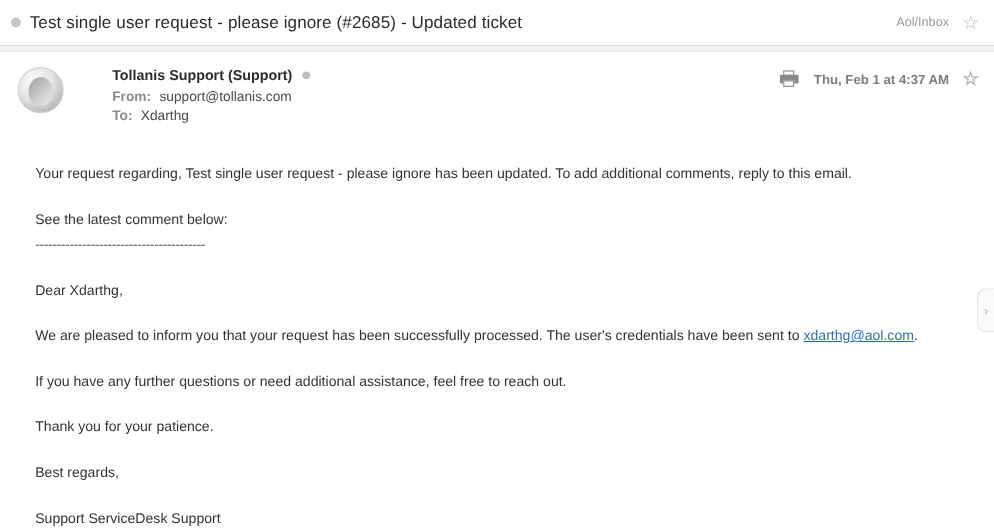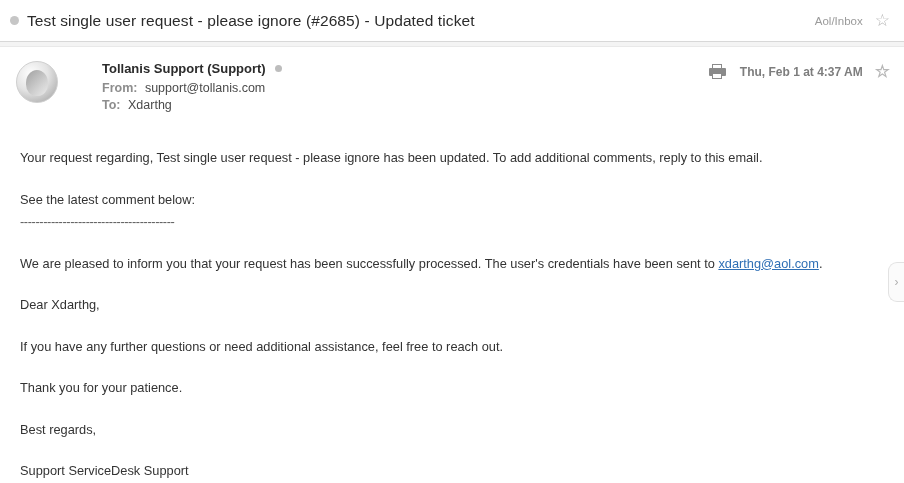--- a/index.html
+++ b/index.html
@@ -170,7 +170,7 @@
 
   
   .body-wrap {
-    padding: 34px 32px 0 20px;
+    padding: 34px 32px 0 32px;
     font-size: 12.8px;
     line-height: 1.45;
     color: #333333;

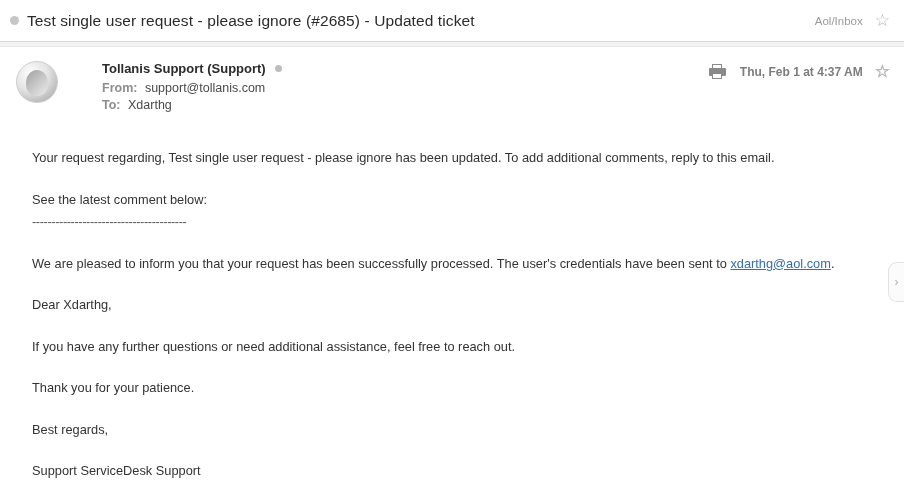--- a/index.html
+++ b/index.html
@@ -253,11 +253,11 @@
   <p>Your request regarding, Test single user request - please ignore has been updated. To add additional comments, reply to this email.</p>
   <p class="tight">See the latest comment below:</p>
   <div class="divider-text">----------------------------------------</div>
+  <p>Dear Xdarthg,</p>
   <p>
     <span>We are pleased to inform you that your request has been successfully processed. The user's credentials have been sent to</span>
     <a class="email-link" href="#">xdarthg@aol.com</a><span>.</span>
   </p>
-  <p>Dear Xdarthg,</p>
   <p>If you have any further questions or need additional assistance, feel free to reach out.</p>
   <p>Thank you for your patience.</p>
   <p>Best regards,</p>

